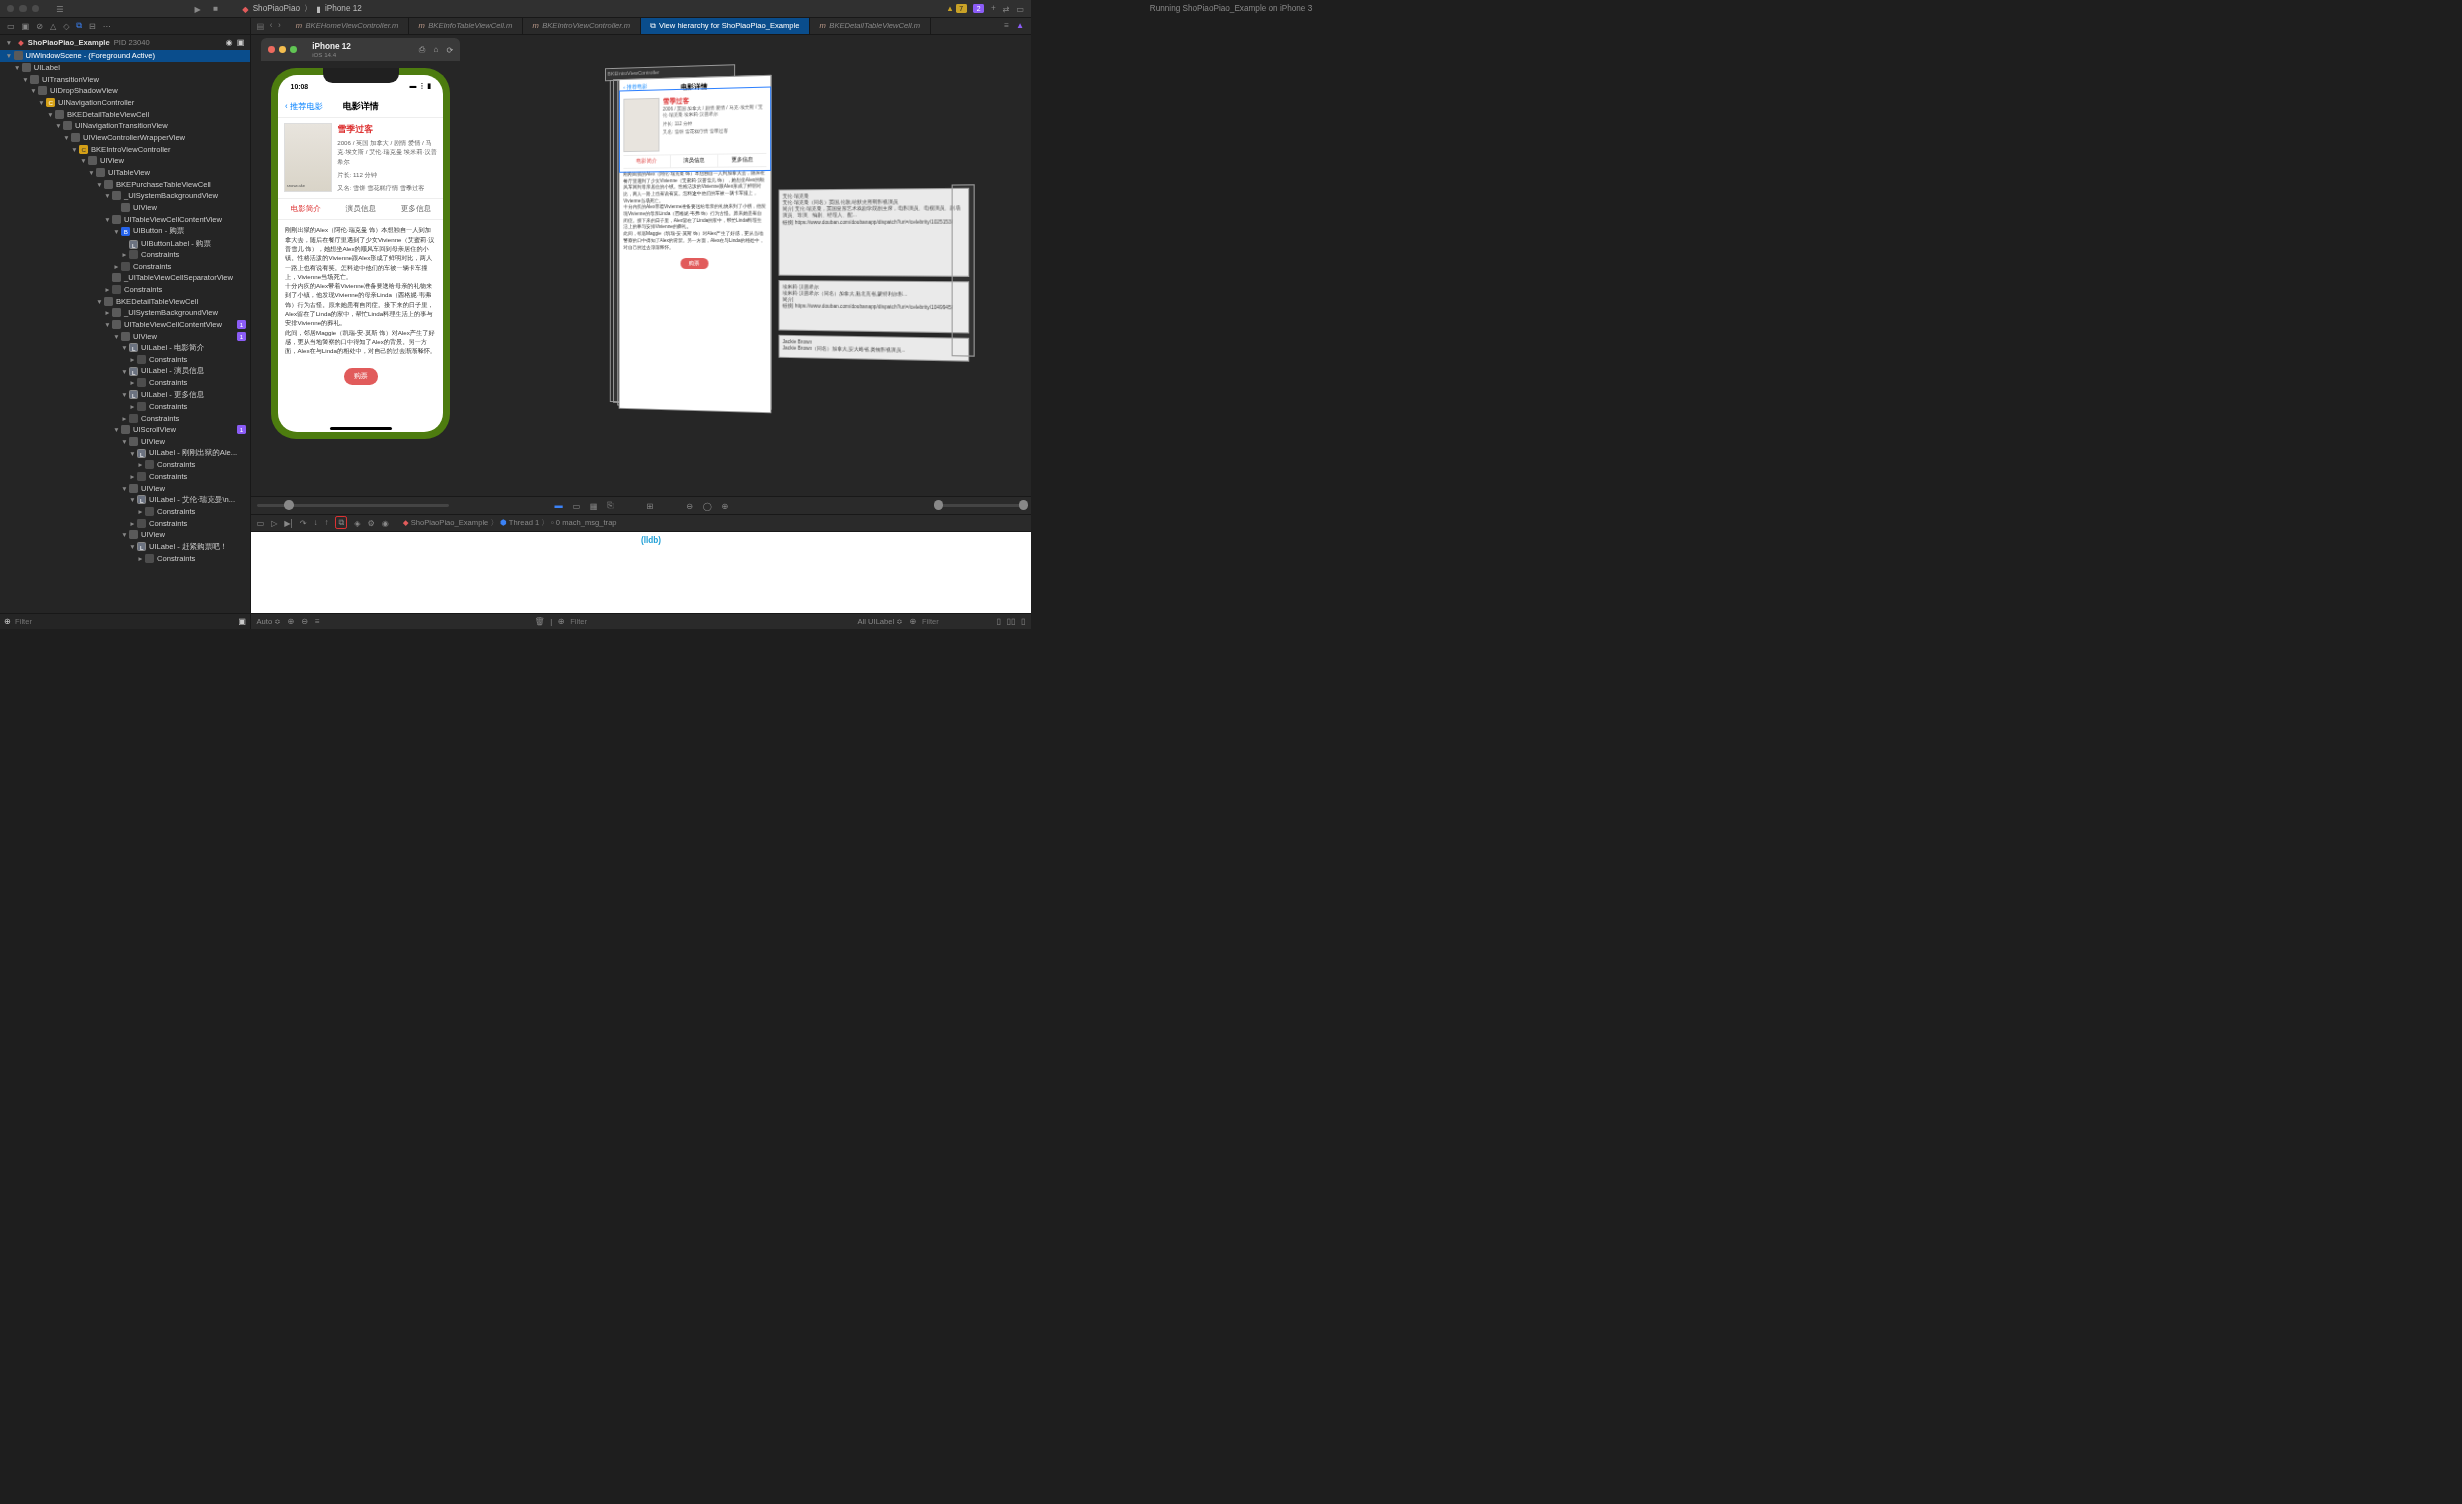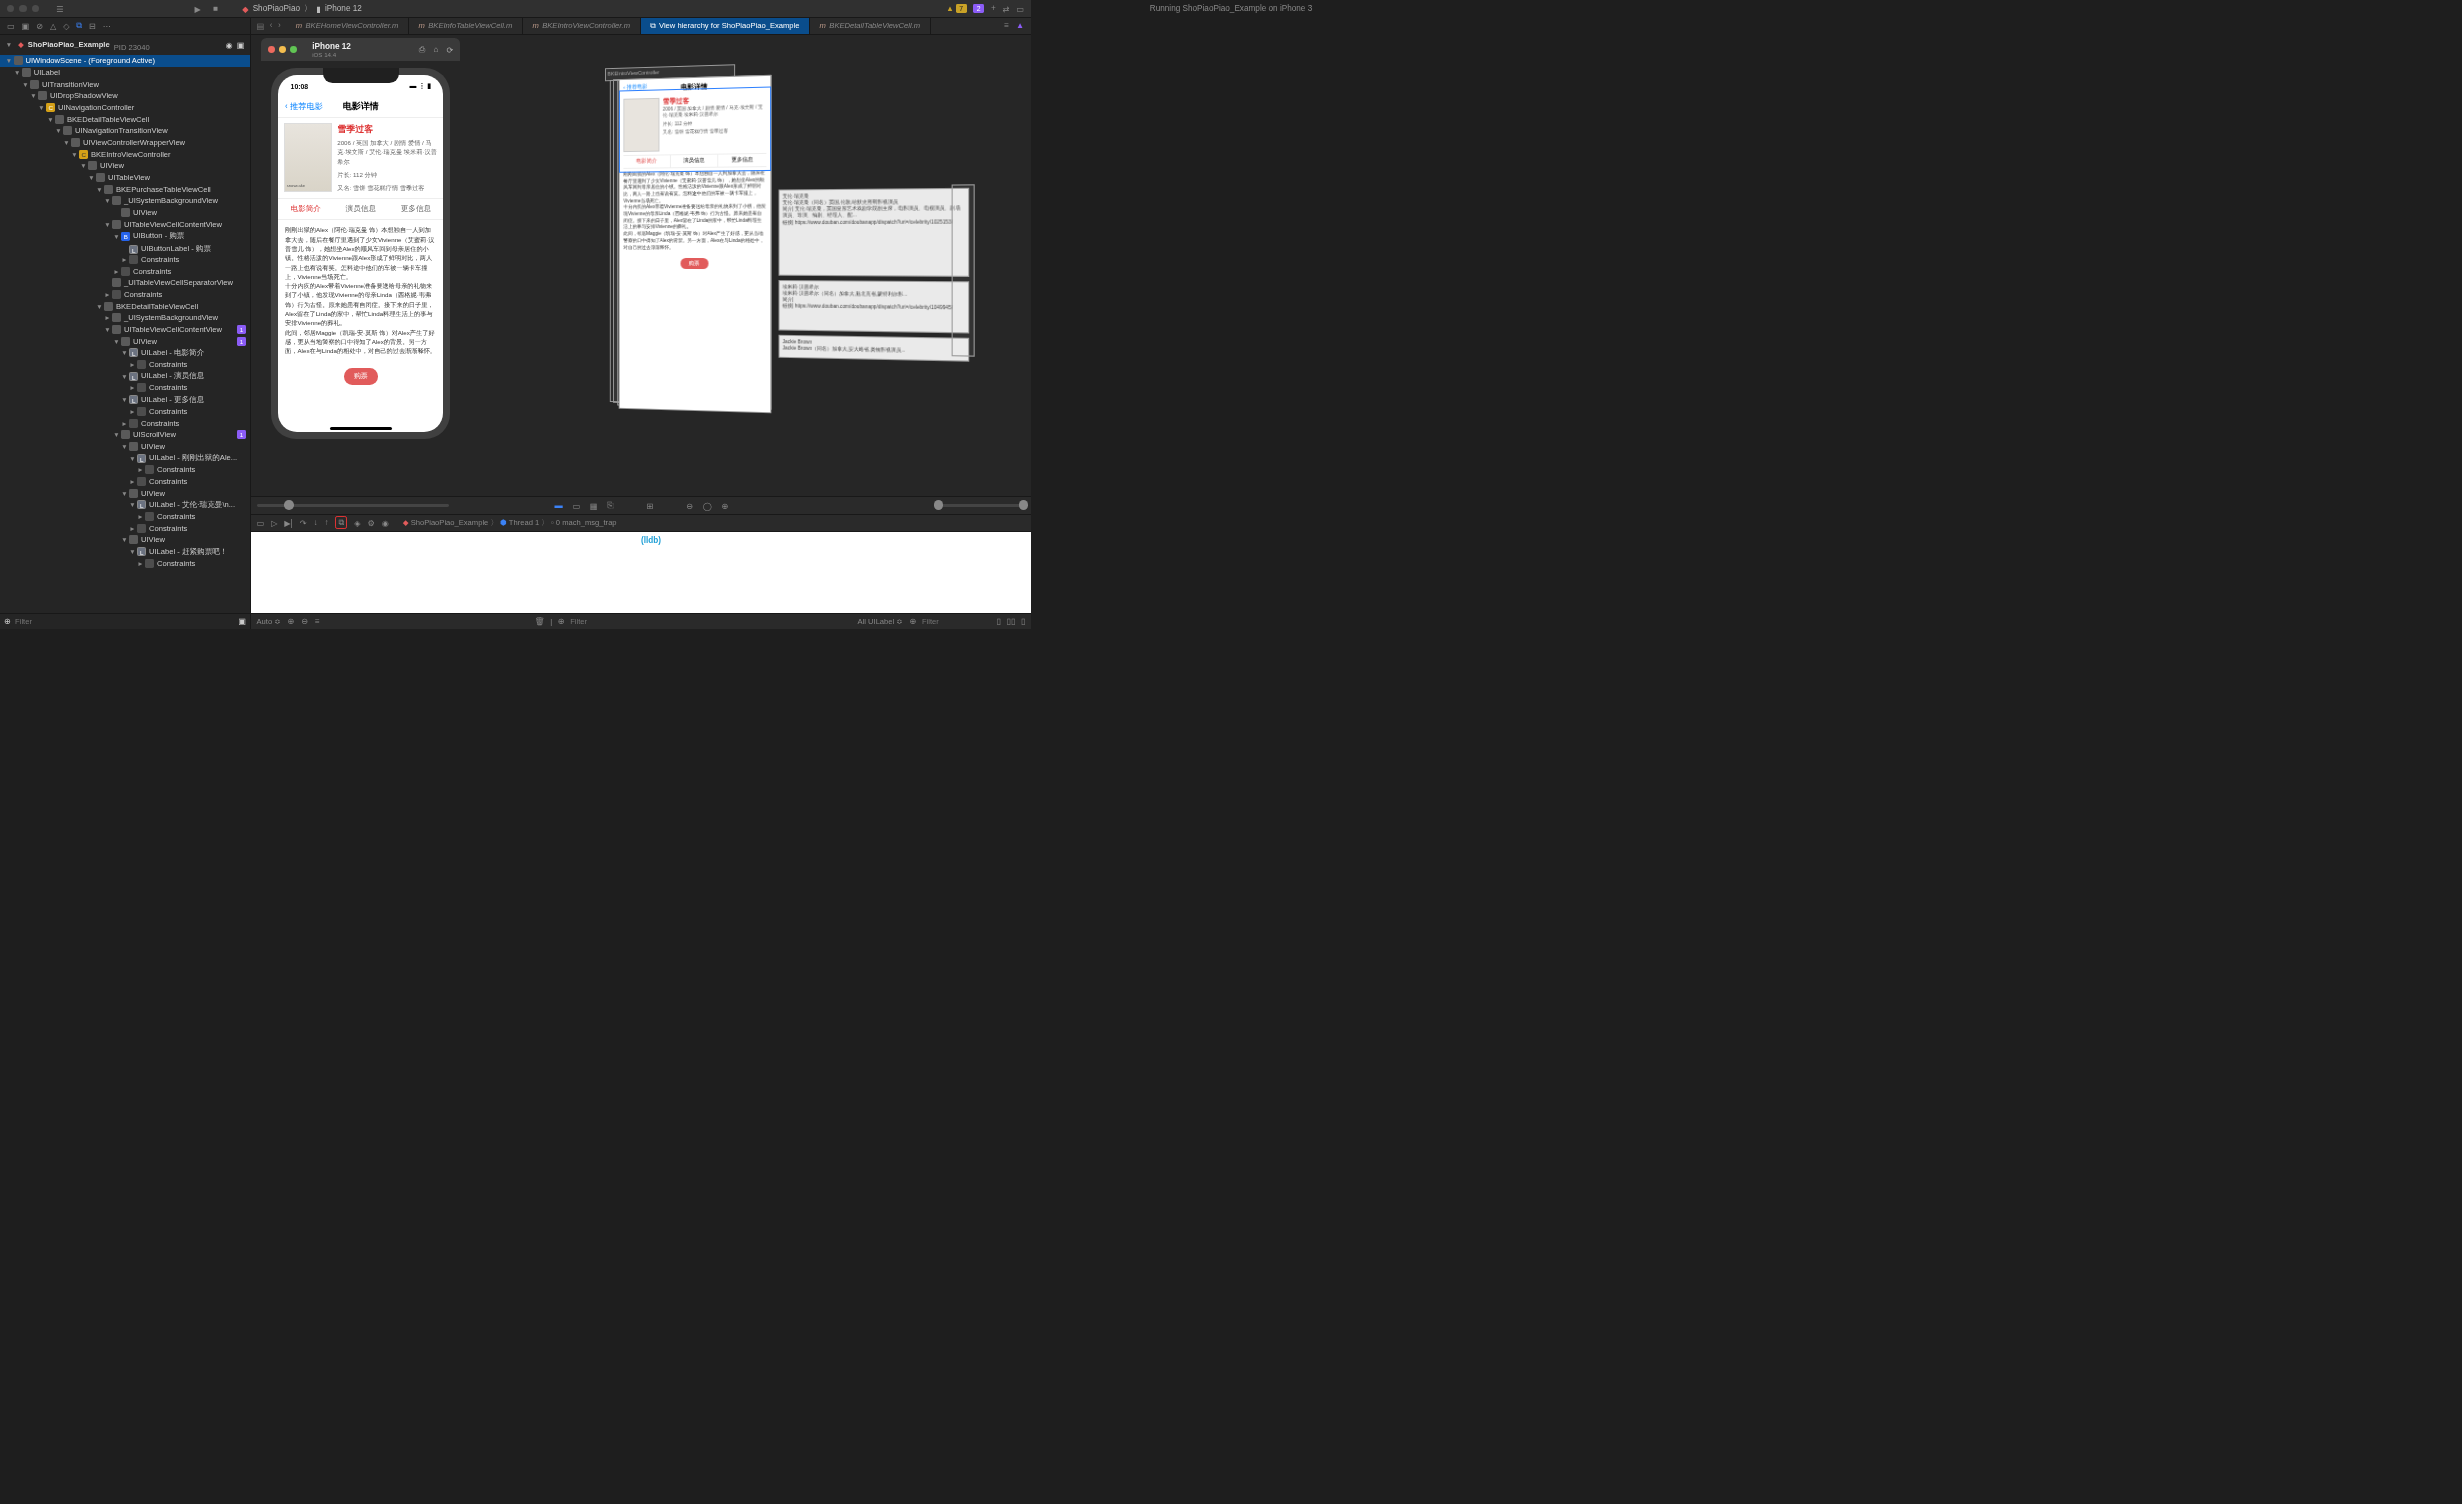--- a/index.html
+++ b/index.html
@@ -27,7 +27,7 @@
 .sb-head { display: flex; align-items: center; padding: 2.7px 5.5px; gap: 4.1px; }
 .sb-head .app-ic { color: #e15b5b; }
 .proc-name { font-weight: 600; color: #ddd; }
-.pid { color: #888; margin-top: 6px; }
+.pid { color: #888; }
 .tree { flex: 1; overflow-y: auto; font-size: 7.6px; }
 .node { display: flex; align-items: center; height: 11.7px; padding-right: 4.1px; white-space: nowrap; }
 .node.sel { background: #0a4d8c; color: #fff; }

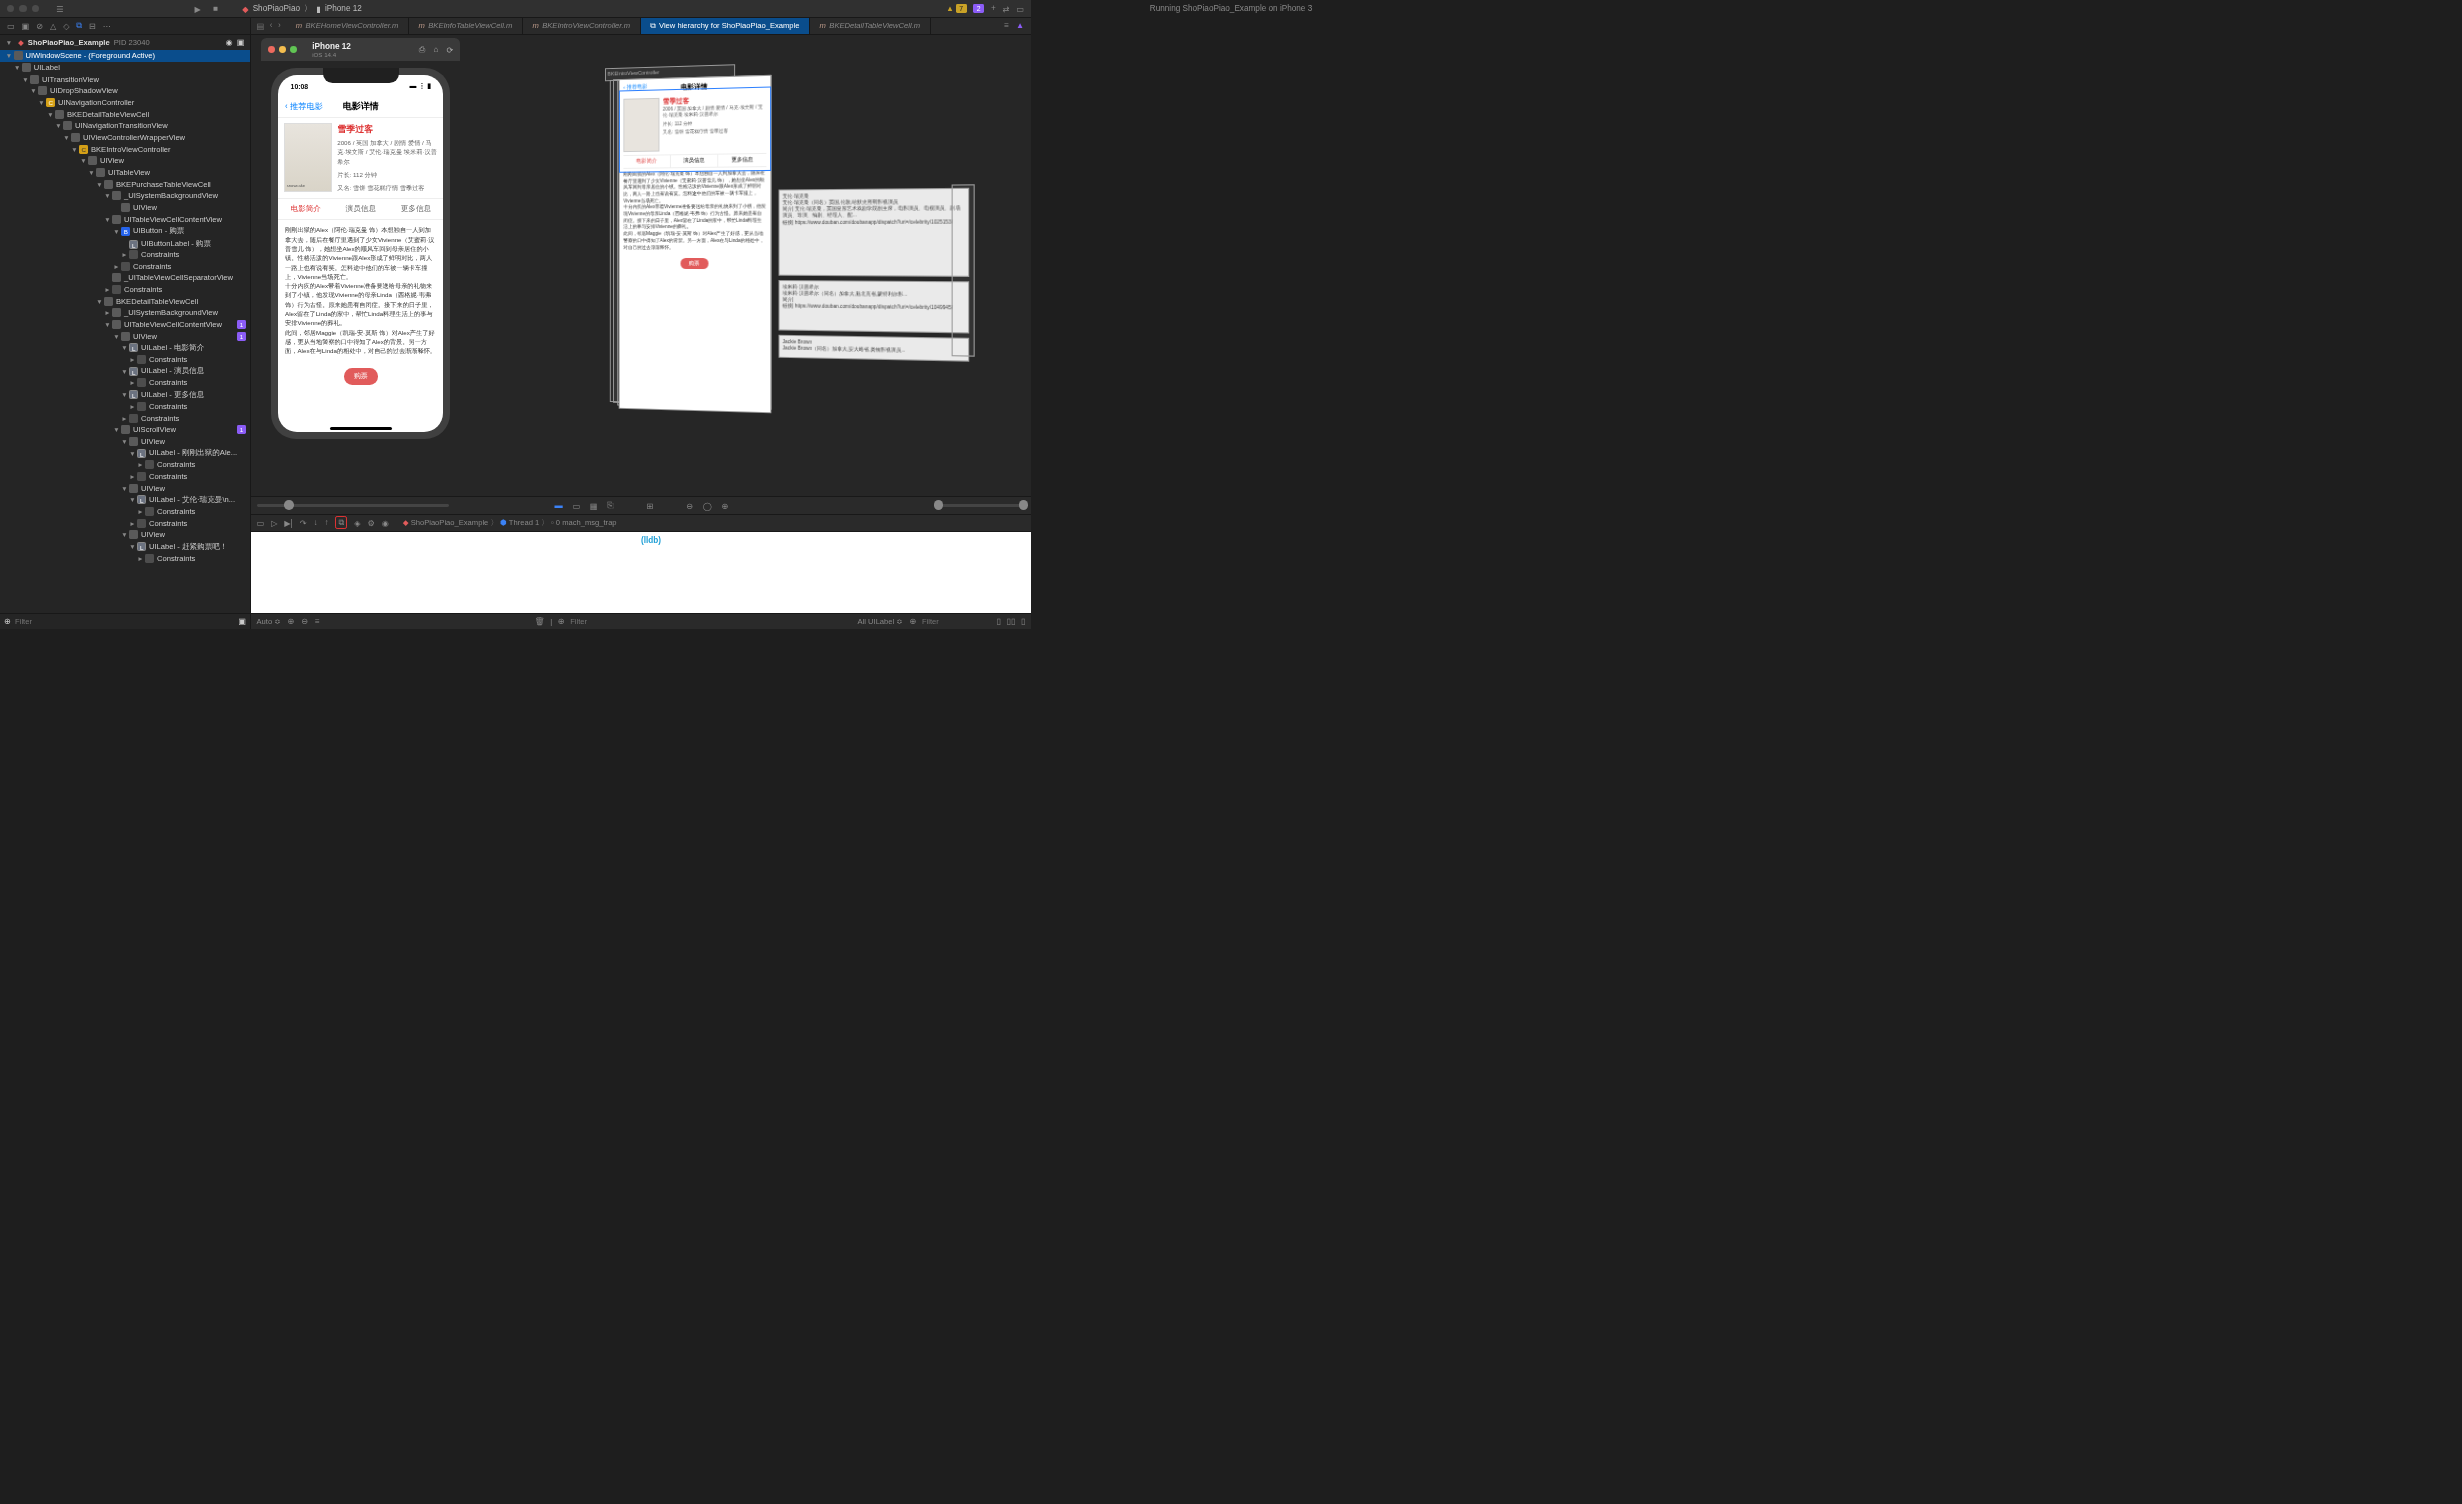--- a/index.html
+++ b/index.html
@@ -71,7 +71,7 @@
 .sim-title .sub { color: #888; font-size: 6.2px; }
 .sim-icons { margin-left: auto; display: flex; gap: 8.2px; color: #aaa; }
 
-.phone { width: 179px; height: 371px; background: #404040; border-radius: 25px; padding: 6.9px; margin: 6.9px auto 0; position: relative; }
+.phone { width: 179px; height: 371px; background: #4d7c0f; border-radius: 25px; padding: 6.9px; margin: 6.9px auto 0; position: relative; }
 .phone-screen { width: 100%; height: 100%; background: #fff; border-radius: 19px; overflow: hidden; position: relative; }
 .notch { position: absolute; top: 0; left: 50%; transform: translateX(-50%); width: 76px; height: 15px; background: #202020; border-radius: 0 0 9.6px 9.6px; z-index: 10; }
 .statusbar { height: 22px; display: flex; align-items: center; justify-content: space-between; padding: 0 12.4px; font-size: 6.9px; font-weight: 600; color: #000; }

